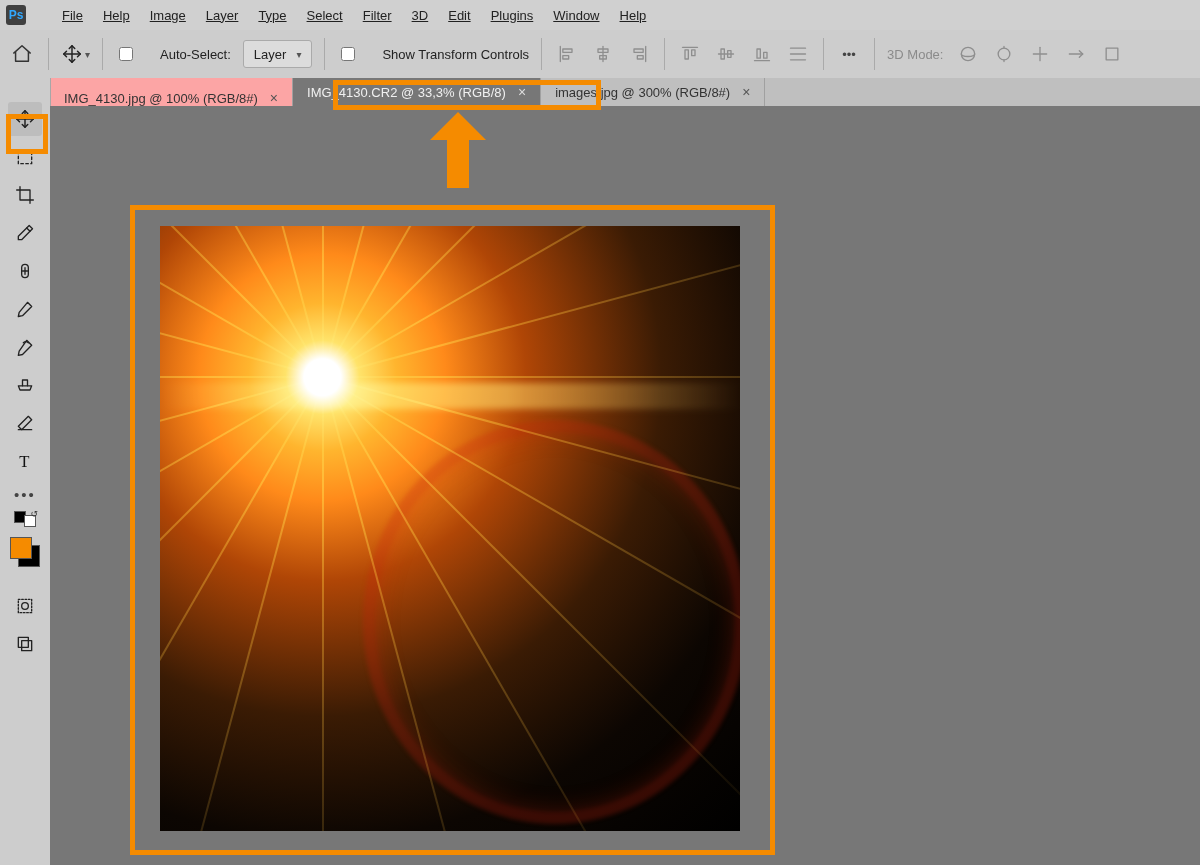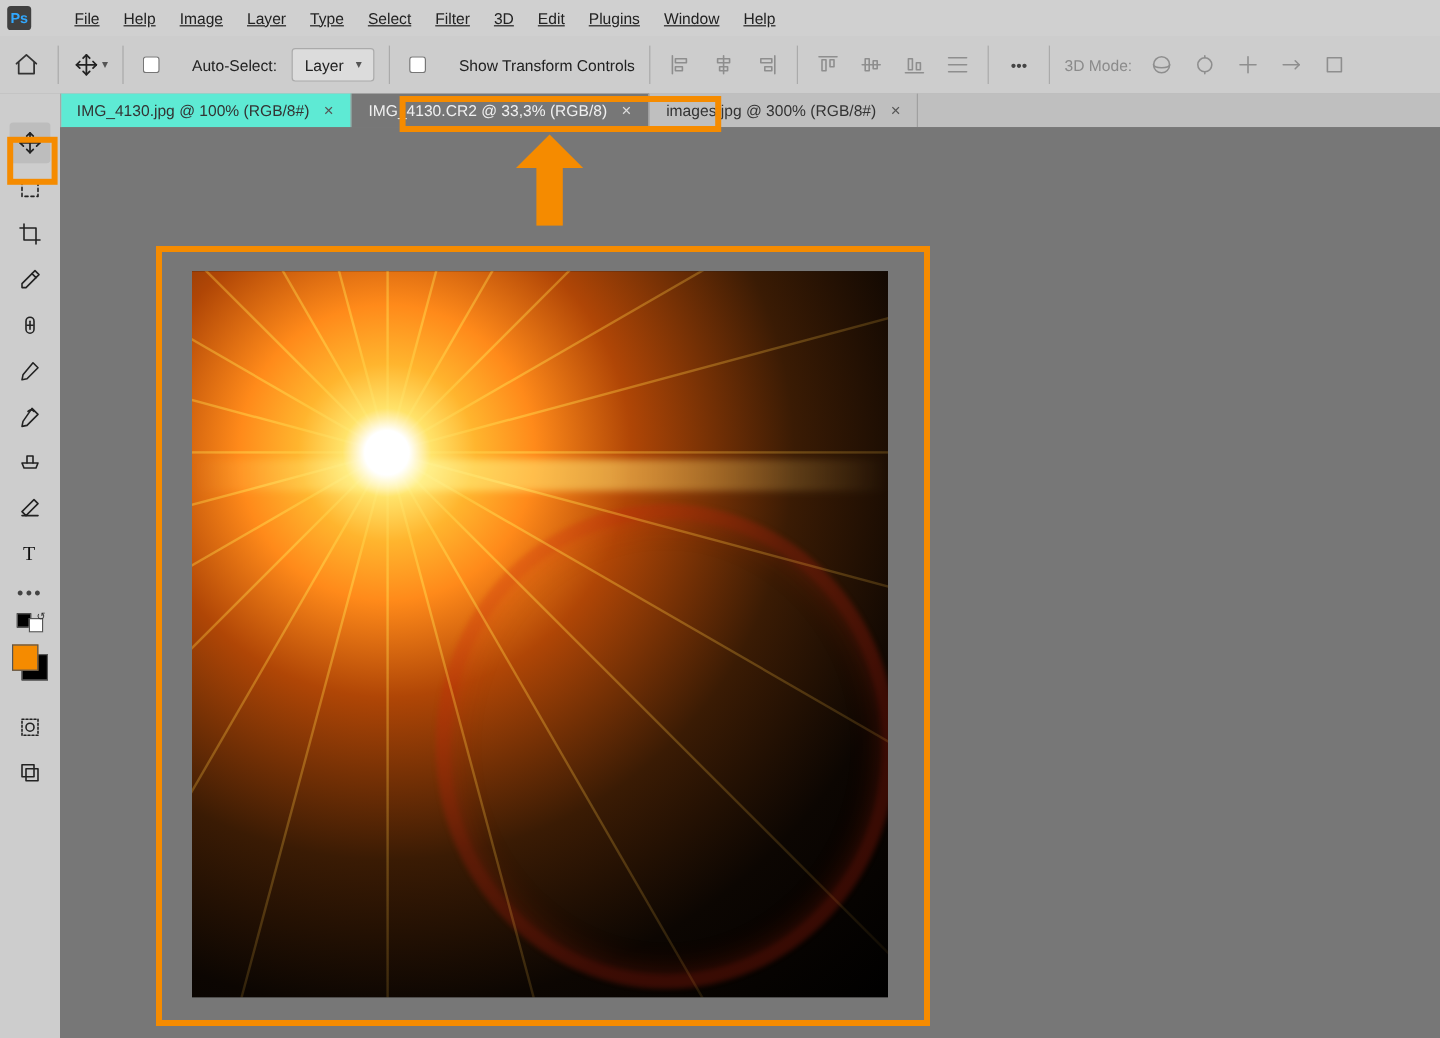--- a/index.html
+++ b/index.html
@@ -39,7 +39,7 @@
     border-right:1px solid #a0a0a0;color:#333;cursor:pointer;font-size:13px;
     position:relative;}
   .tab .xclose{font-size:14px;color:#555;margin-left:4px;}
-  .tab.active{background:#5eead4;}
+  .tab.active{background:#fca5a5;align-items:flex-end;}
   .tab.cur{background:#777;color:#f0f0f0;}
   .tab.cur .xclose{color:#ddd;}
   

